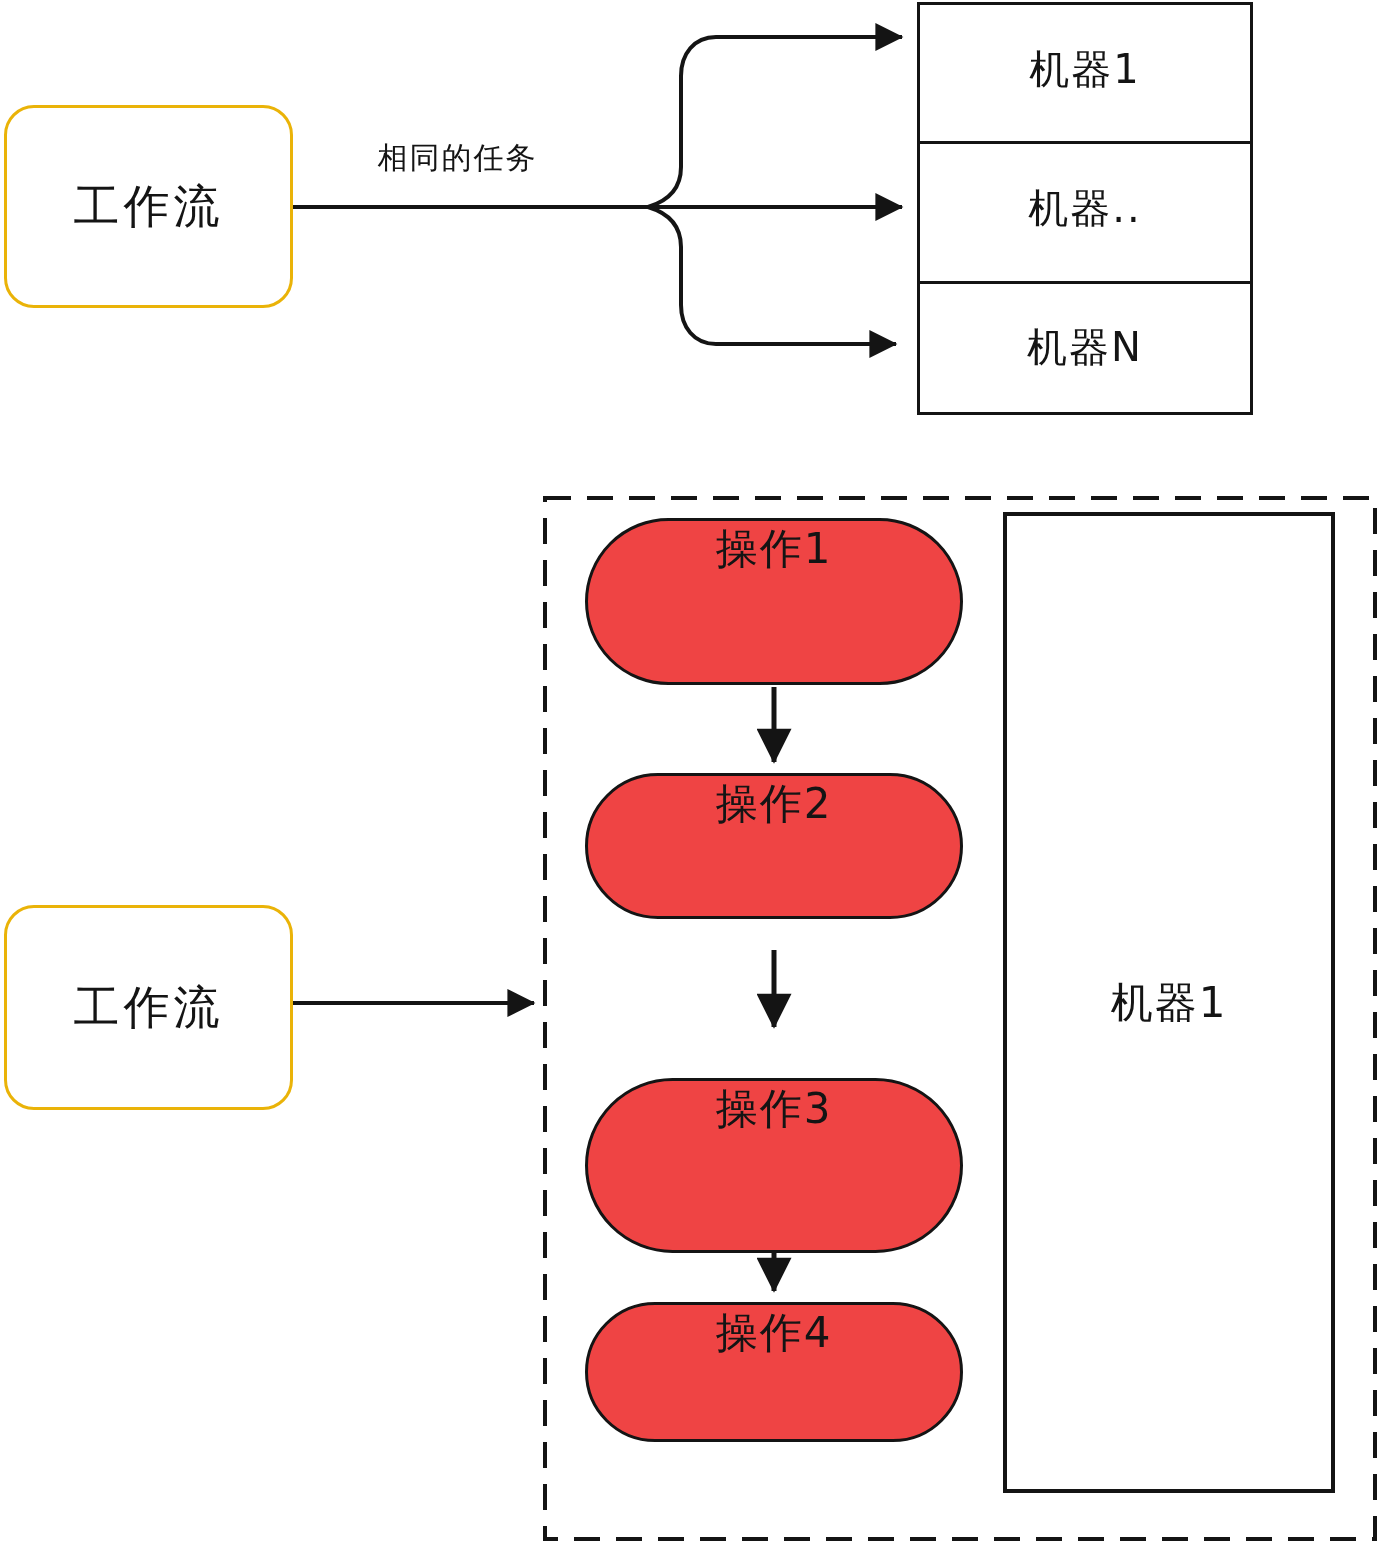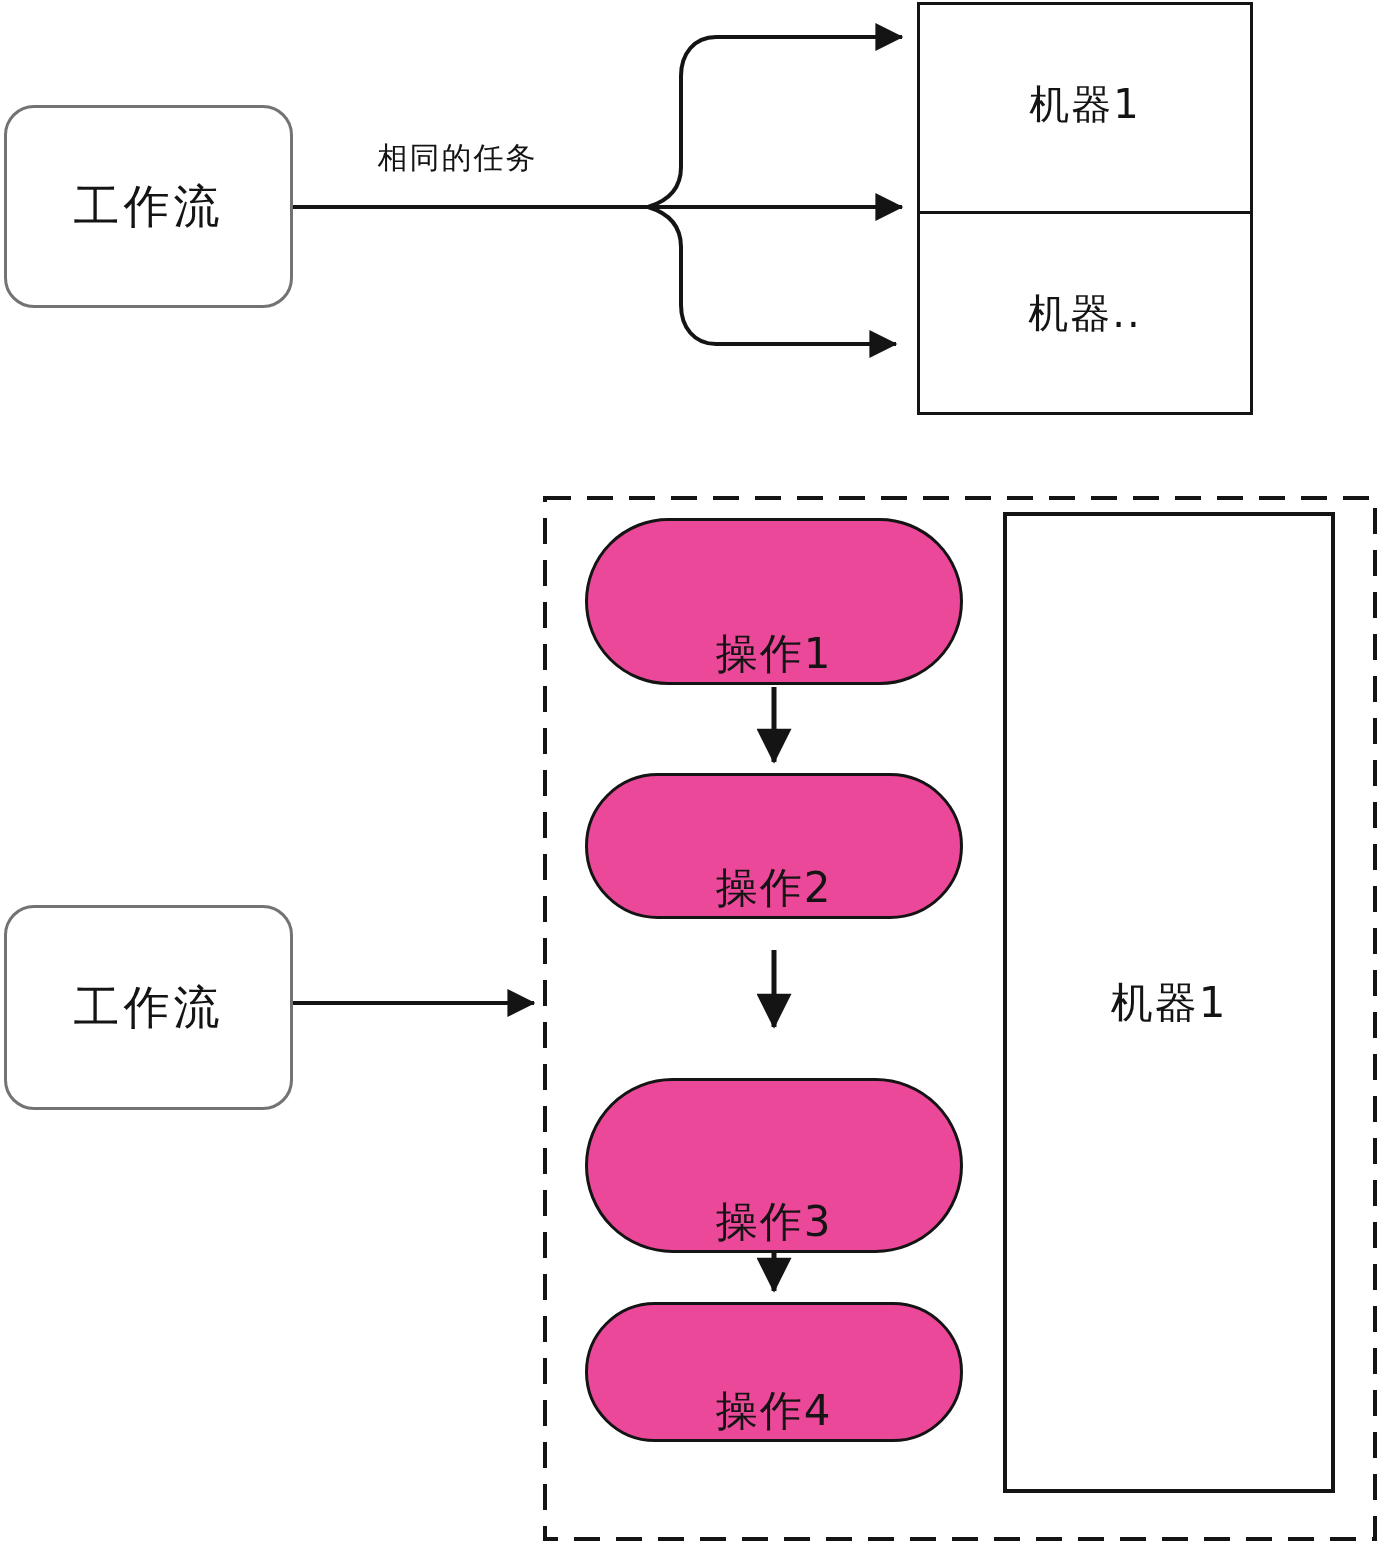--- a/index.html
+++ b/index.html
@@ -14,7 +14,7 @@
   }
   .rbox {
     position: absolute;
-    border: 3px solid #737373;
+    border: 3px solid #eab308;
     border-radius: 30px;
     background: #ffffff;
     display: flex;

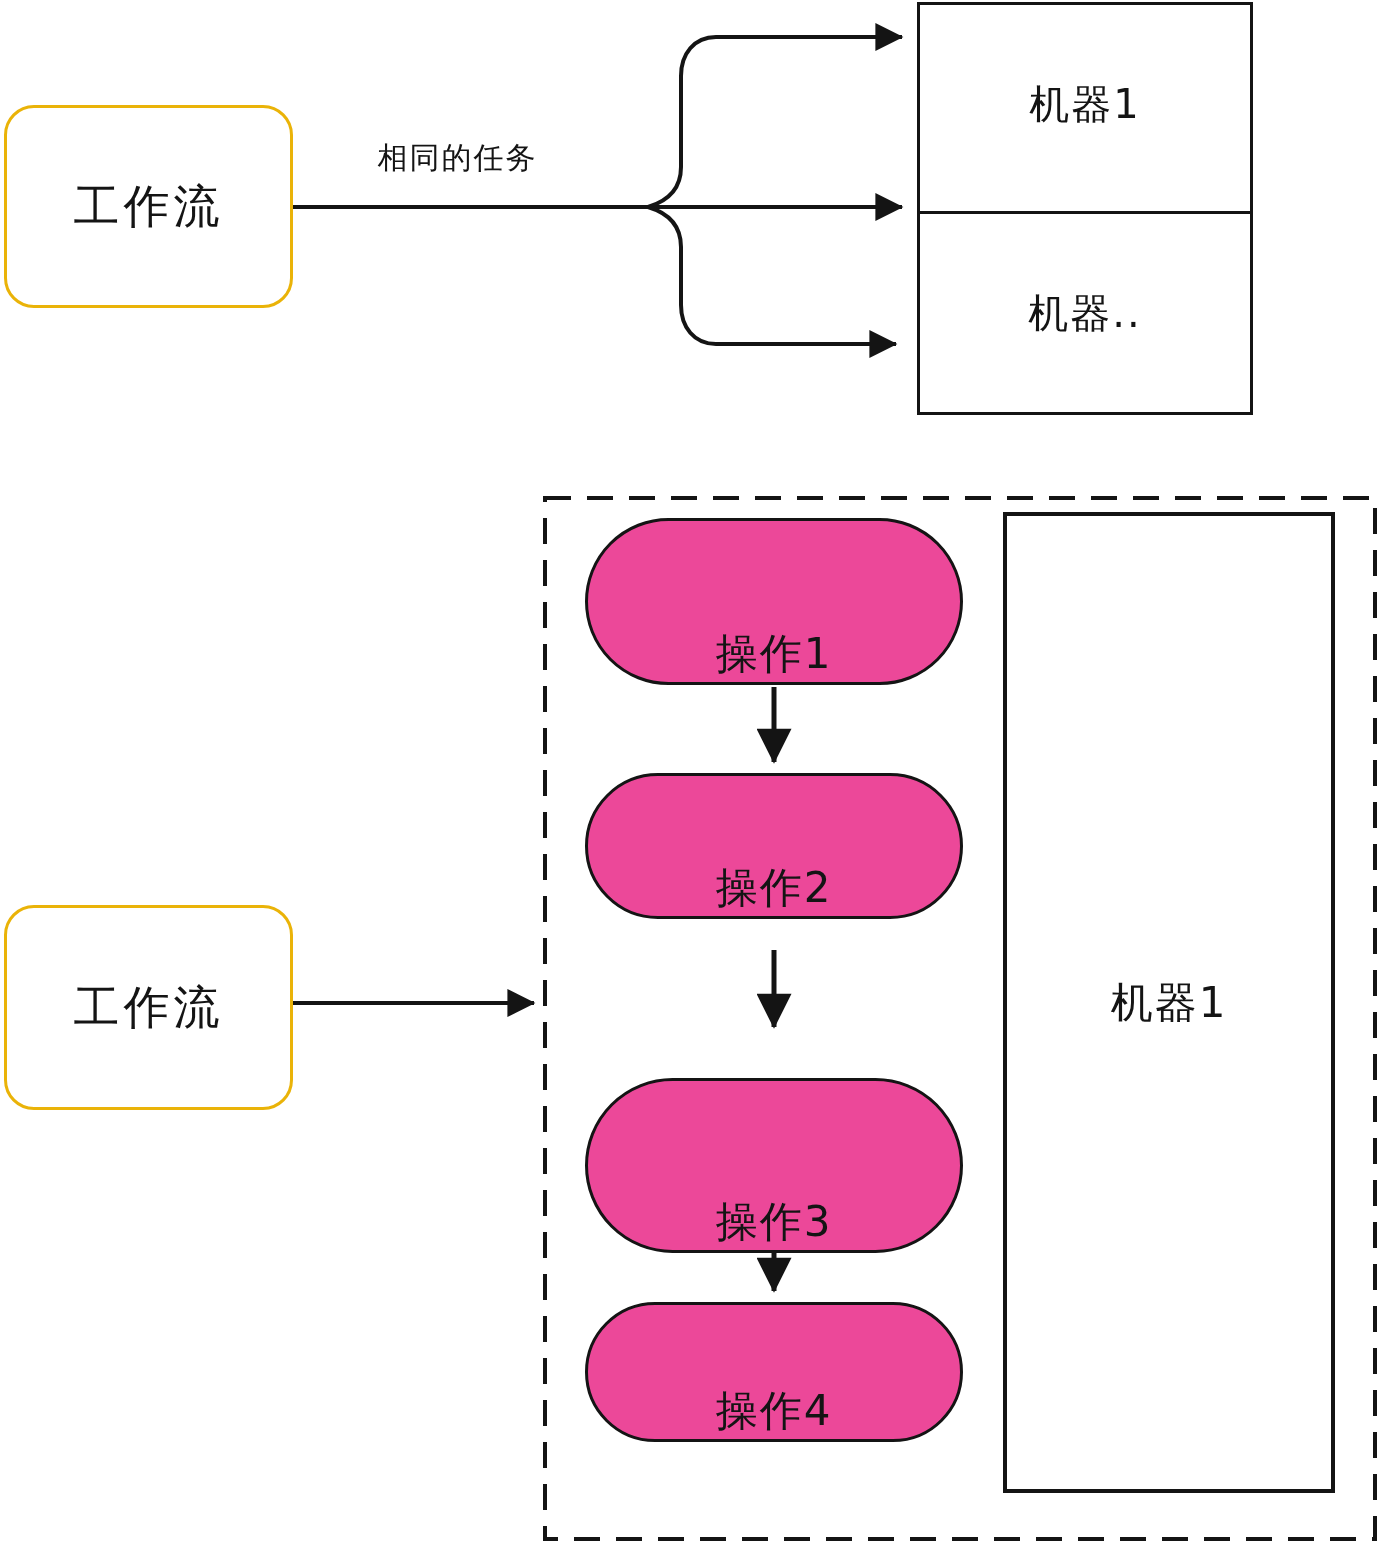--- a/index.html
+++ b/index.html
@@ -126,6 +126,9 @@
     <div class="machine-cell">
       <span>机器..</span>
     </div>
+    <div class="machine-cell">
+      <span>机器N</span>
+    </div>
   </div>
 
   <div class="rbox workflow-bottom">

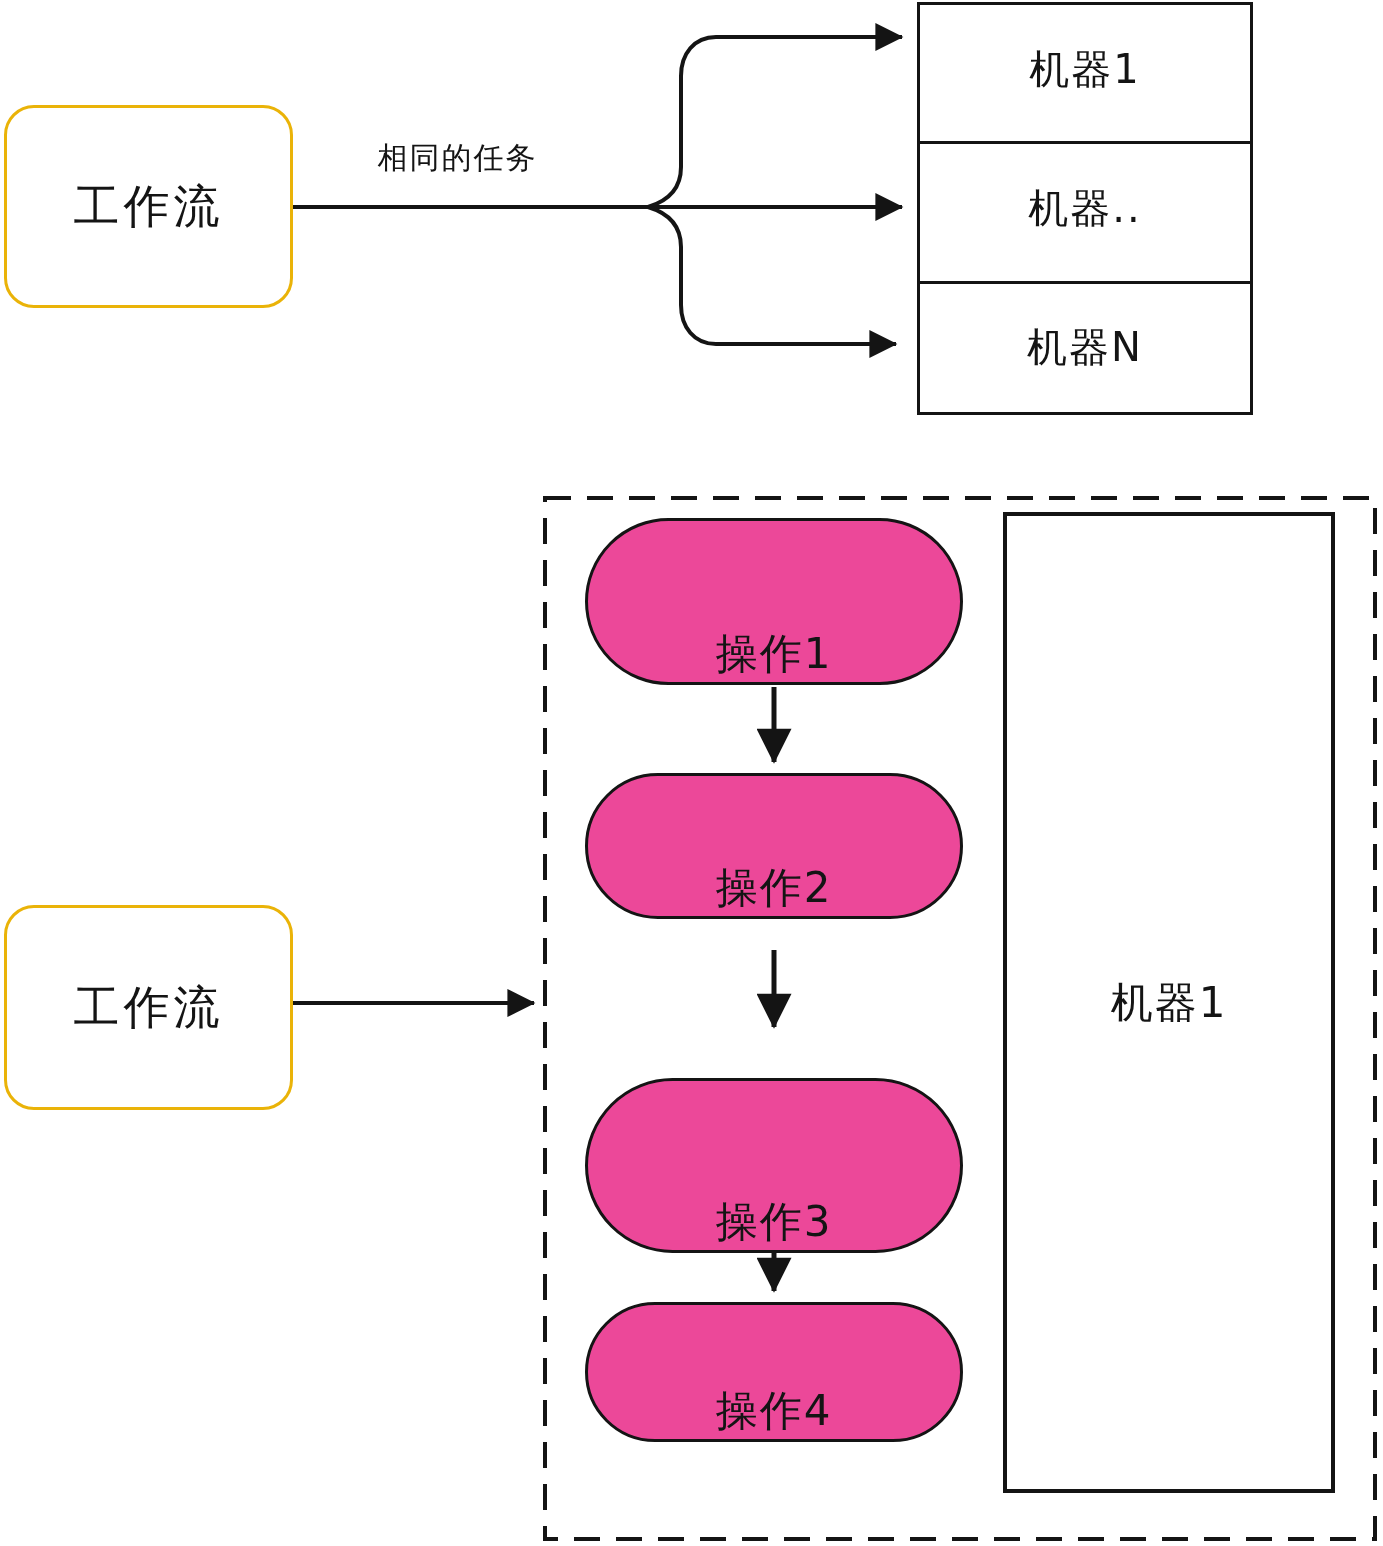--- a/index.html
+++ b/index.html
@@ -56,9 +56,9 @@
     left: 585px; width: 378px;
     border: 3px solid #141414;
     border-radius: 90px;
-    background: #ec4899;
+    background: #ef4444;
     display: flex;
-    align-items: flex-end;
+    align-items: flex-start;
     justify-content: center;
     font-size: 42px;
     letter-spacing: 2px;

